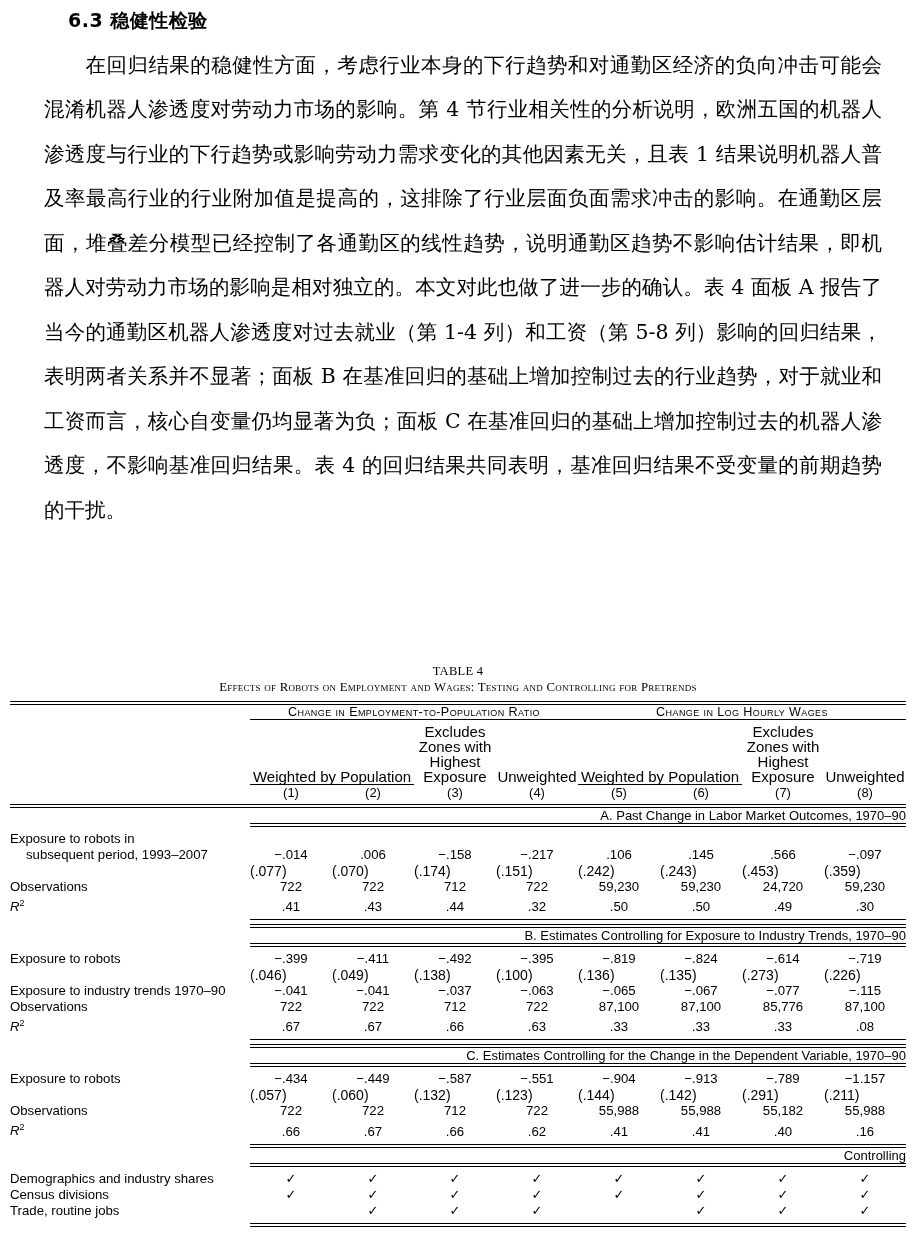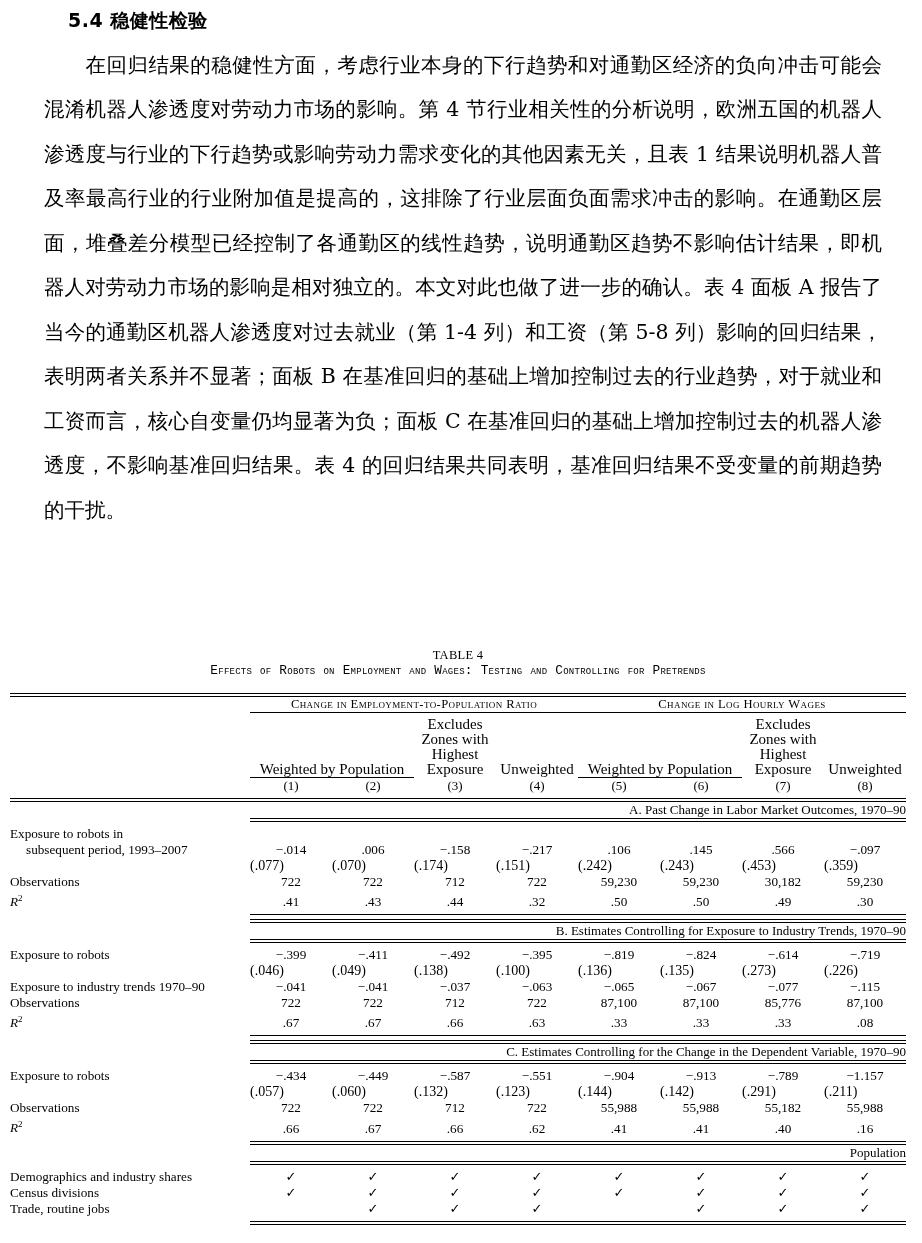--- a/index.html
+++ b/index.html
@@ -120,7 +120,7 @@
 <body>
 
 <div class="page-body">
-  <div class="section-heading">5.4 稳健性检验</div>
+  <div class="section-heading">6.3 稳健性检验</div>
   <p class="body-para"><span class="indent"></span><span>在回归结果的稳健性方面，考虑行业本身的下行趋势和对通勤区经济的负向冲击可能会混淆机器人渗透度对劳动力市场的影响。第 4 节行业相关性的分析说明，欧洲五国的机器人渗透度与行业的下行趋势或影响劳动力需求变化的其他因素无关，且表 1 结果说明机器人普及率最高行业的行业附加值是提高的，这排除了行业层面负面需求冲击的影响。在通勤区层面，堆叠差分模型已经控制了各通勤区的线性趋势，说明通勤区趋势不影响估计结果，即机器人对劳动力市场的影响是相对独立的。本文对此也做了进一步的确认。表 4 面板 A 报告了当今的通勤区机器人渗透度对过去就业（第 1-4 列）和工资（第 5-8 列）影响的回归结果，表明两者关系并不显著；面板 B 在基准回归的基础上增加控制过去的行业趋势，对于就业和工资而言，核心自变量仍均显著为负；面板 C 在基准回归的基础上增加控制过去的机器人渗透度，不影响基准回归结果。表 4 的回归结果共同表明，基准回归结果不受变量的前期趋势的干扰。</span></p>
 </div>
 

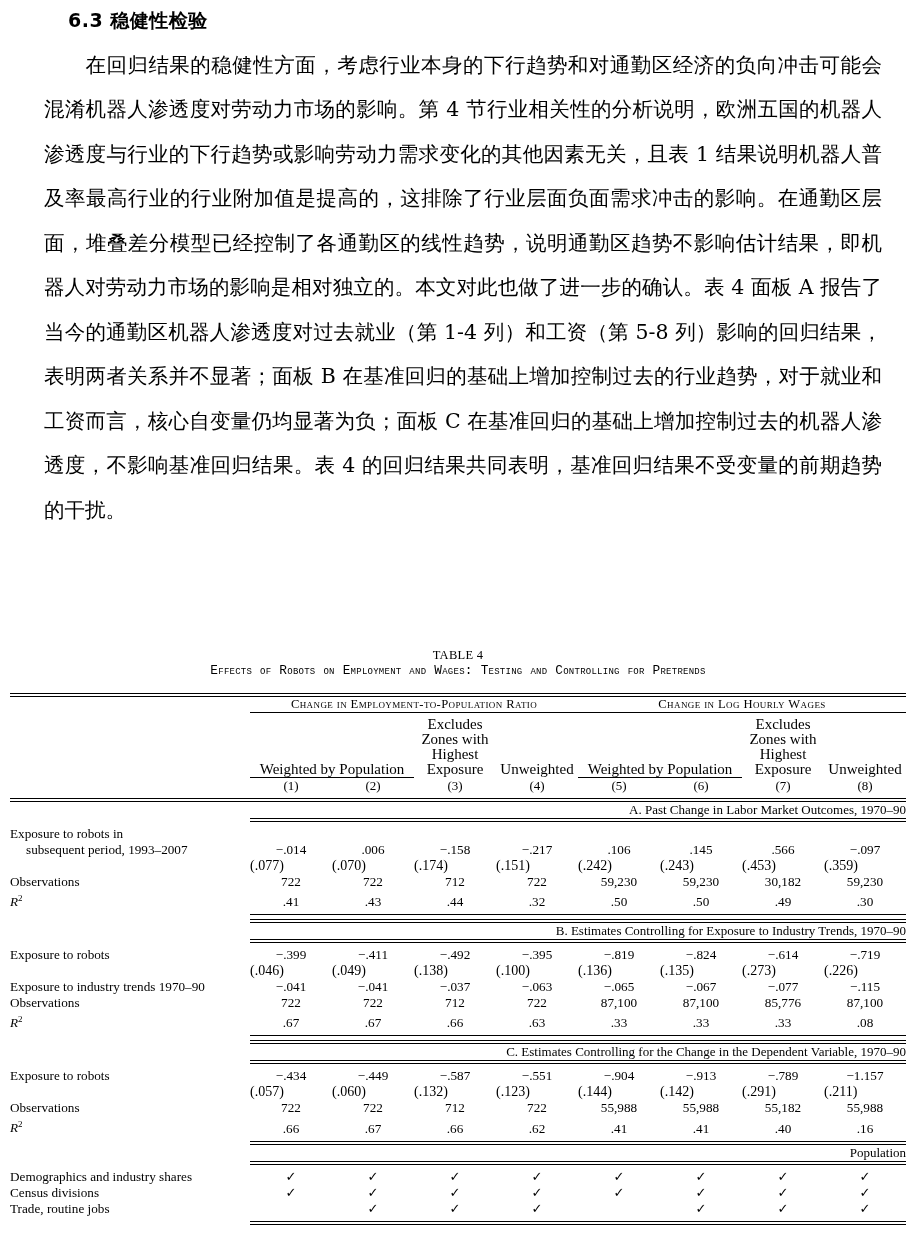--- a/index.html
+++ b/index.html
@@ -47,7 +47,7 @@
   .table-wrap {
     position: absolute;
     left: 10px;
-    top: 648px;
+    top: 664px;
     width: 896px;
   }
   .tbl-title1 {

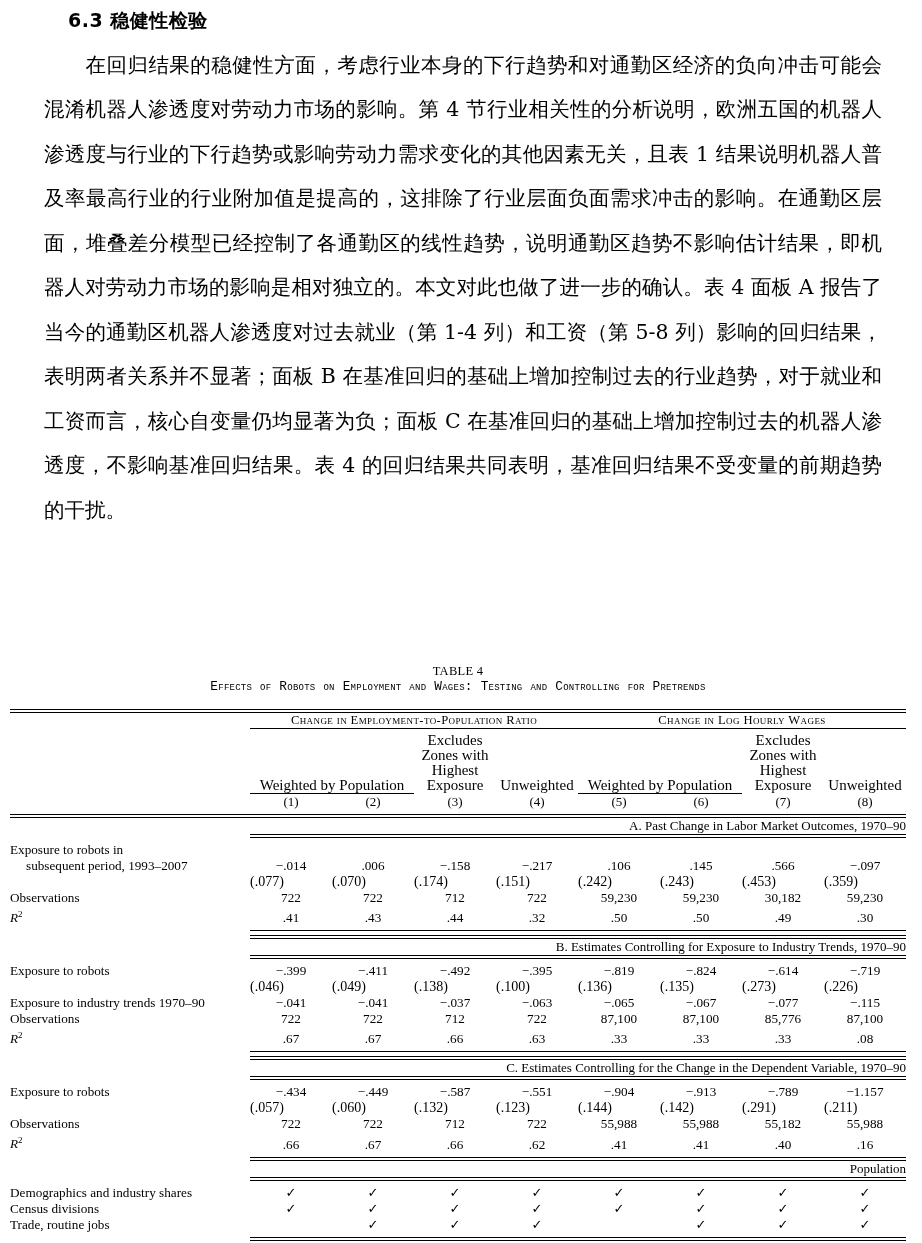--- a/index.html
+++ b/index.html
@@ -61,7 +61,7 @@
     text-align: center;
     font-size: 12.8px;
     font-variant: small-caps;
-    font-family: Liberation Mono, monospace;
+    font-family: Liberation Serif, serif;
     letter-spacing: 0.25px;
     line-height: 16px;
     margin-top: 1px;

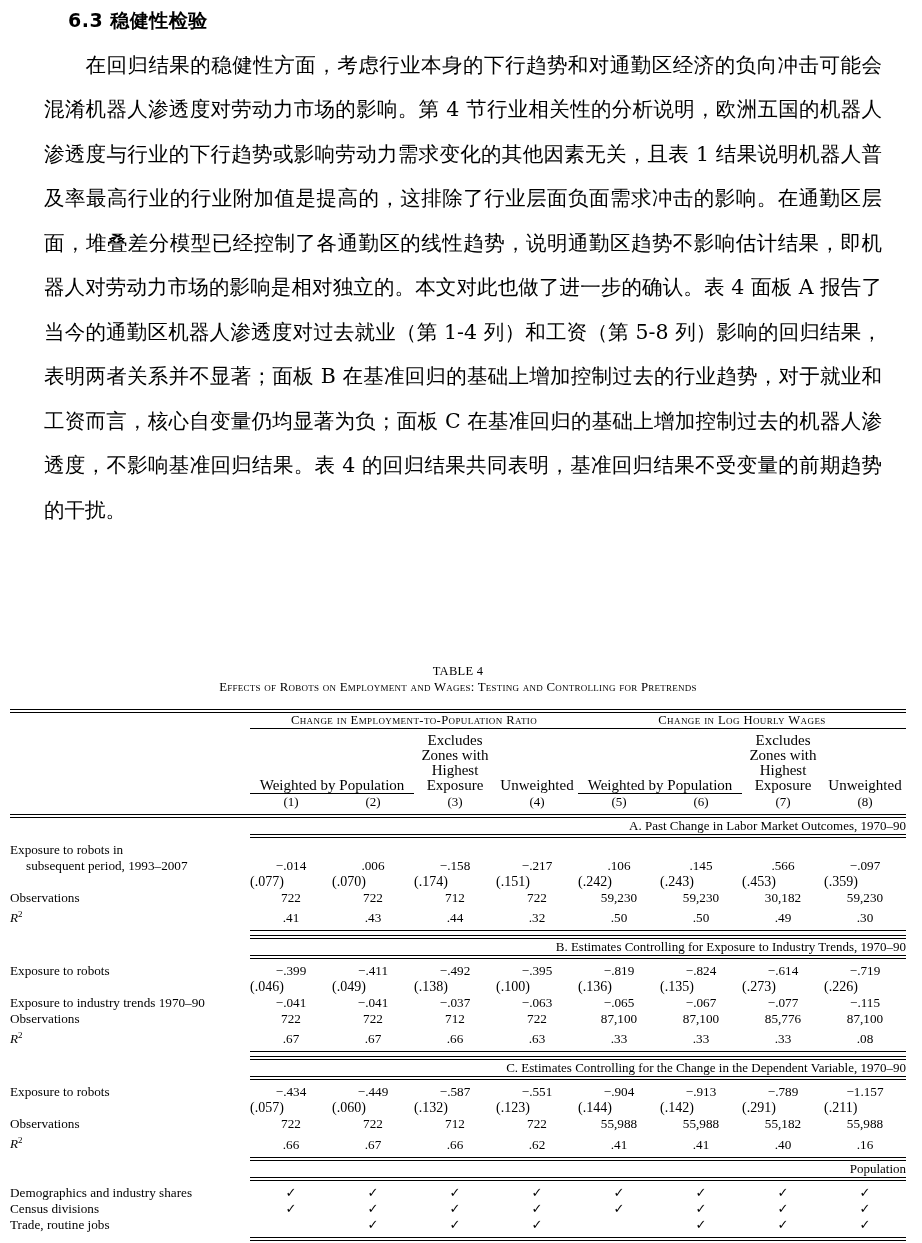--- a/index.html
+++ b/index.html
@@ -70,9 +70,9 @@
   table.t4 {
     border-collapse: collapse;
     width: 896px;
-    font-family: Liberation Serif, serif;
+    font-family: Liberation Sans, sans-serif;
     font-size: 13px;
-    margin-top: 14px;
+    margin-top: 6px;
   }
   table.t4 td, table.t4 th {
     padding: 0;

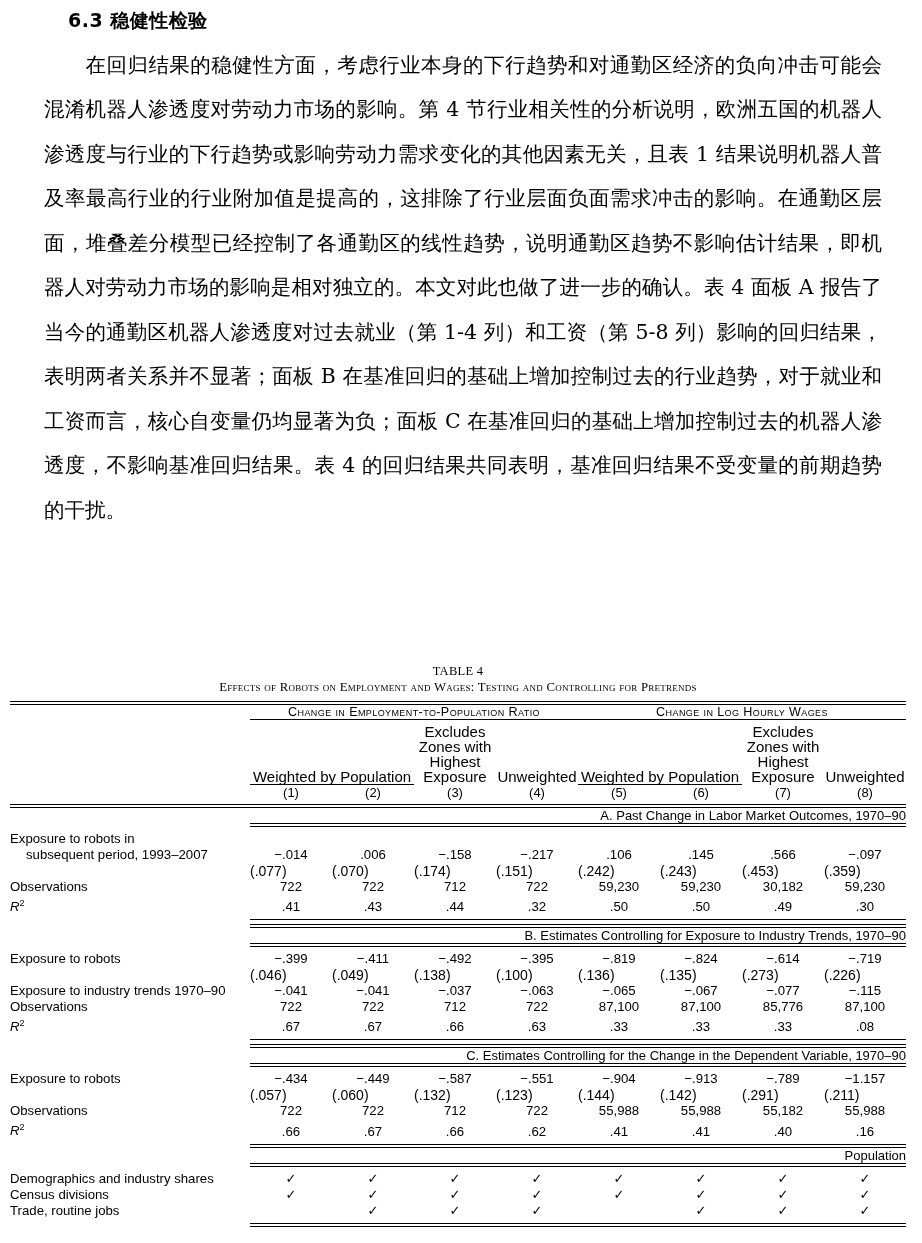--- a/index.html
+++ b/index.html
@@ -243,7 +243,7 @@
       <td class="val">722</td>
       <td class="val">59,230</td>
       <td class="val">59,230</td>
-      <td class="val">30,182</td>
+      <td class="val">24,720</td>
       <td class="val">59,230</td>
     </tr>
     <tr>

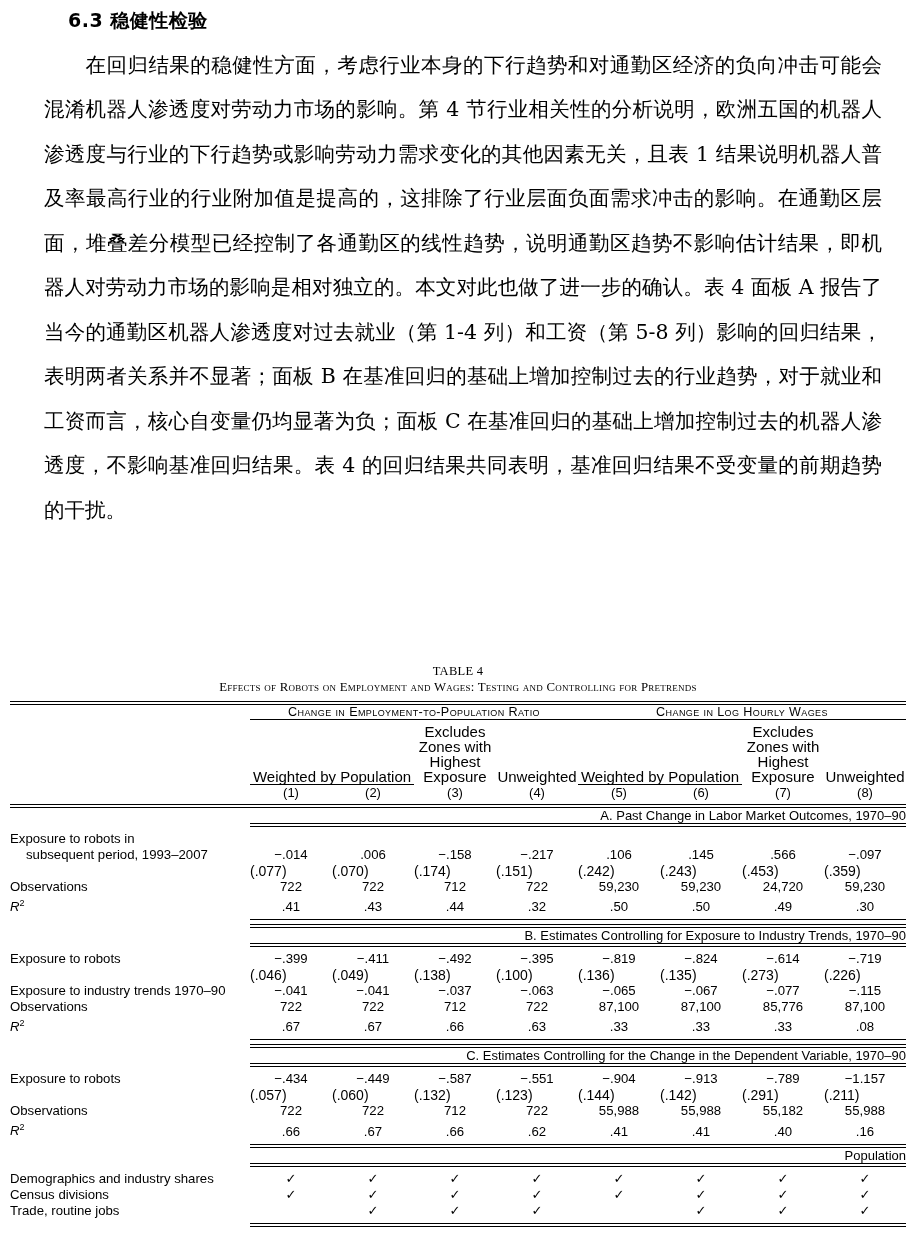--- a/index.html
+++ b/index.html
@@ -425,7 +425,7 @@
 
     <tr>
       <td></td>
-      <td class="panel-head" colspan="8">Population</td>
+      <td class="panel-head" colspan="8">Controlling</td>
     </tr>
     <tr>
           <td></td>

